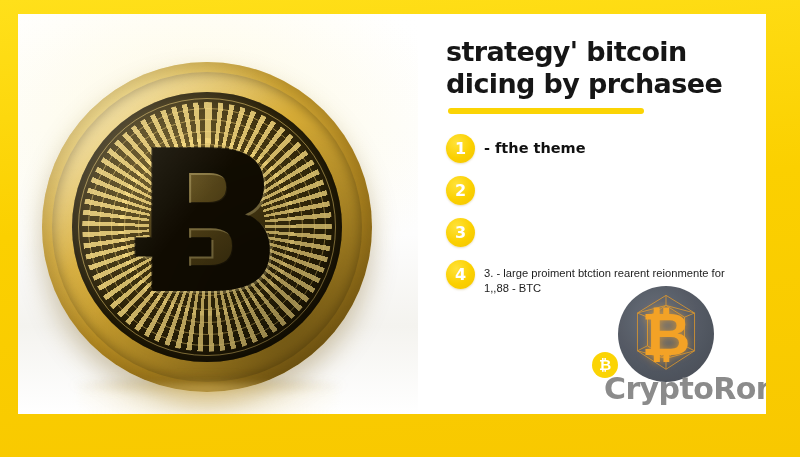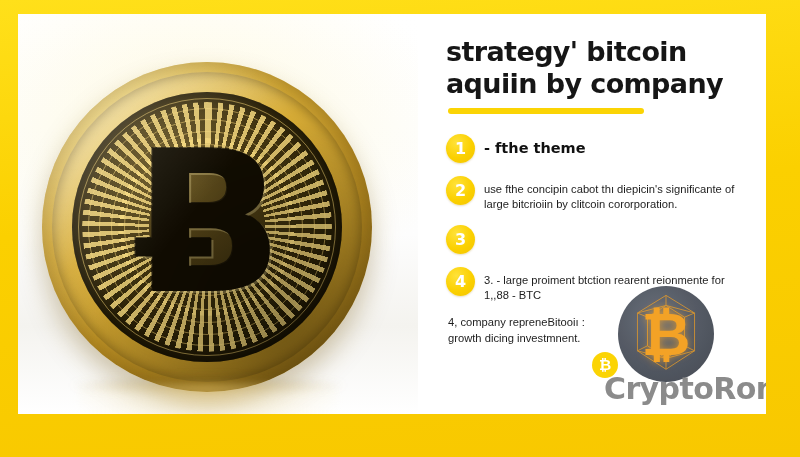--- a/index.html
+++ b/index.html
@@ -381,7 +381,7 @@
 
       <div class="headline">
         <span>strategy' bitcoin</span><br>
-        <span>aquiin by company</span>
+        <span>dicing by prchasee</span>
       </div>
       <div class="headline-rule"></div>
 

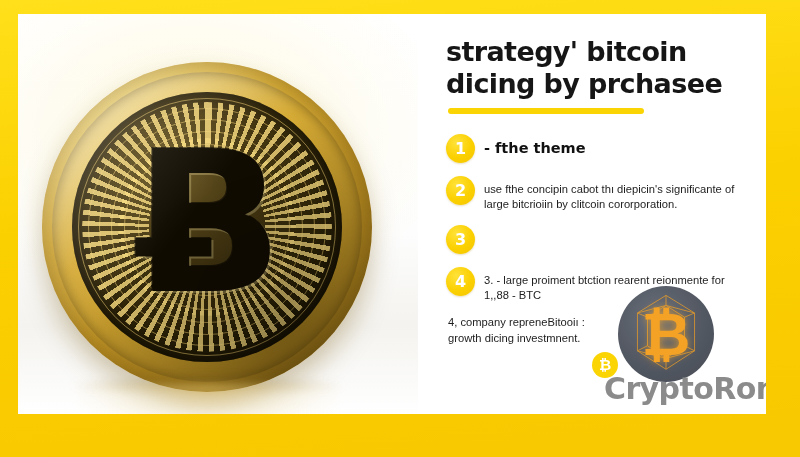--- a/index.html
+++ b/index.html
@@ -394,8 +394,6 @@
 
         <div class="step">
           <div class="step-badge">2</div>
-          <div class="step-text">    use fthe concipin cabot thı diepicin's significante of
-large bitcrioiin by clitcoin cororporation.</div>
         </div>
 
         <div class="step">

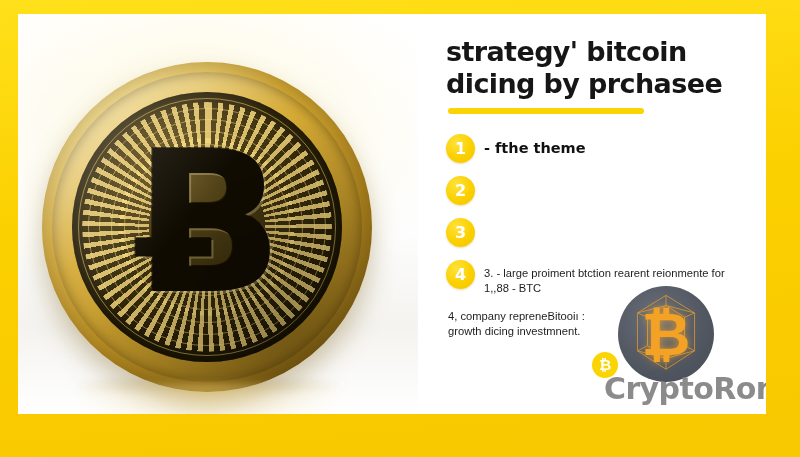--- a/index.html
+++ b/index.html
@@ -408,8 +408,6 @@
 
       </div>
 
-      <div class="closing-note">4, company repreneBitooiı :
-growth dicing investmnent.</div>
 
       <div class="watermark">
         <div class="wm-coin">

